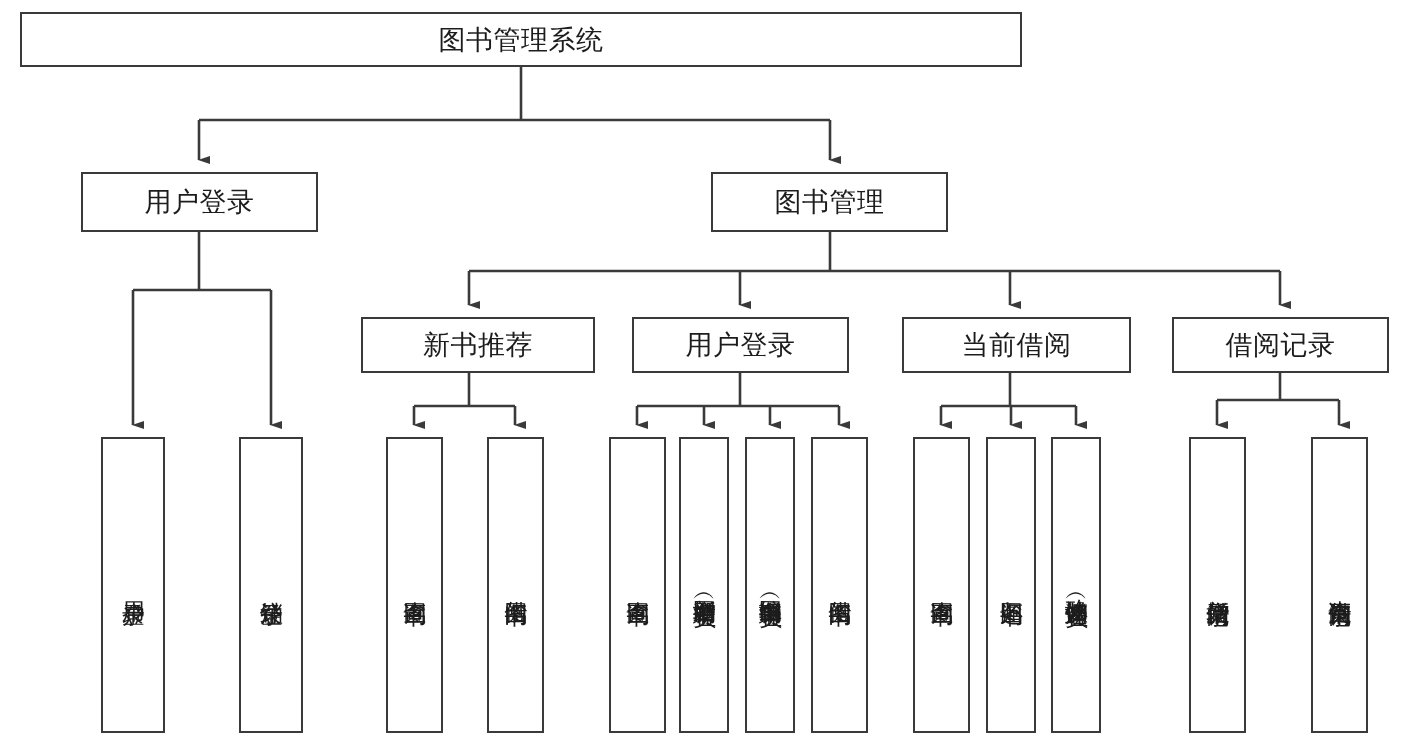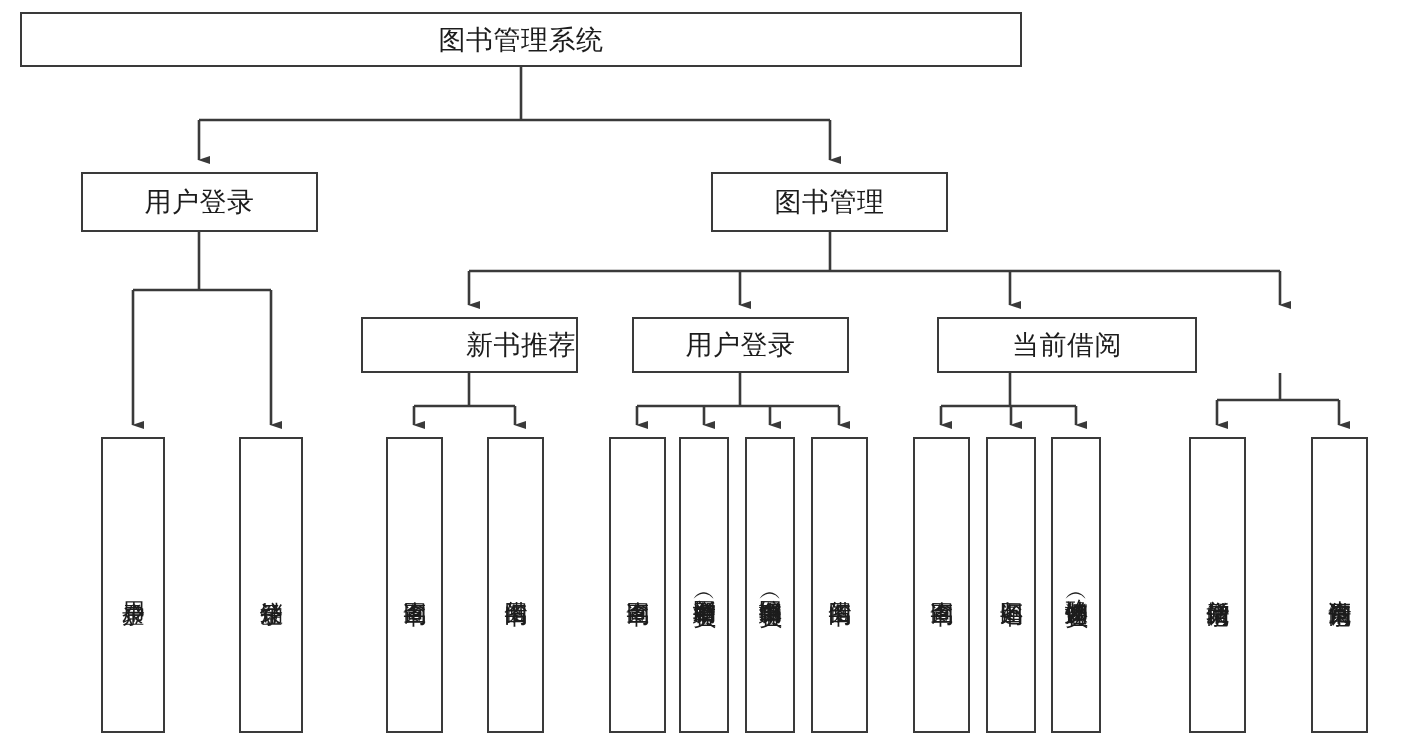--- a/index.html
+++ b/index.html
@@ -143,7 +143,7 @@
     <span class="node-label-h">图书管理</span>
   </div>
 
-  <div class="node-box" style="left:361px; top:317px; width:217px; height:56px;justify-content:flex-end;">
+  <div class="node-box" style="left:361px; top:317px; width:234px; height:56px;">
     <span class="node-label-h">新书推荐</span>
   </div>
   <div class="node-box" style="left:632px; top:317px; width:217px; height:56px;">

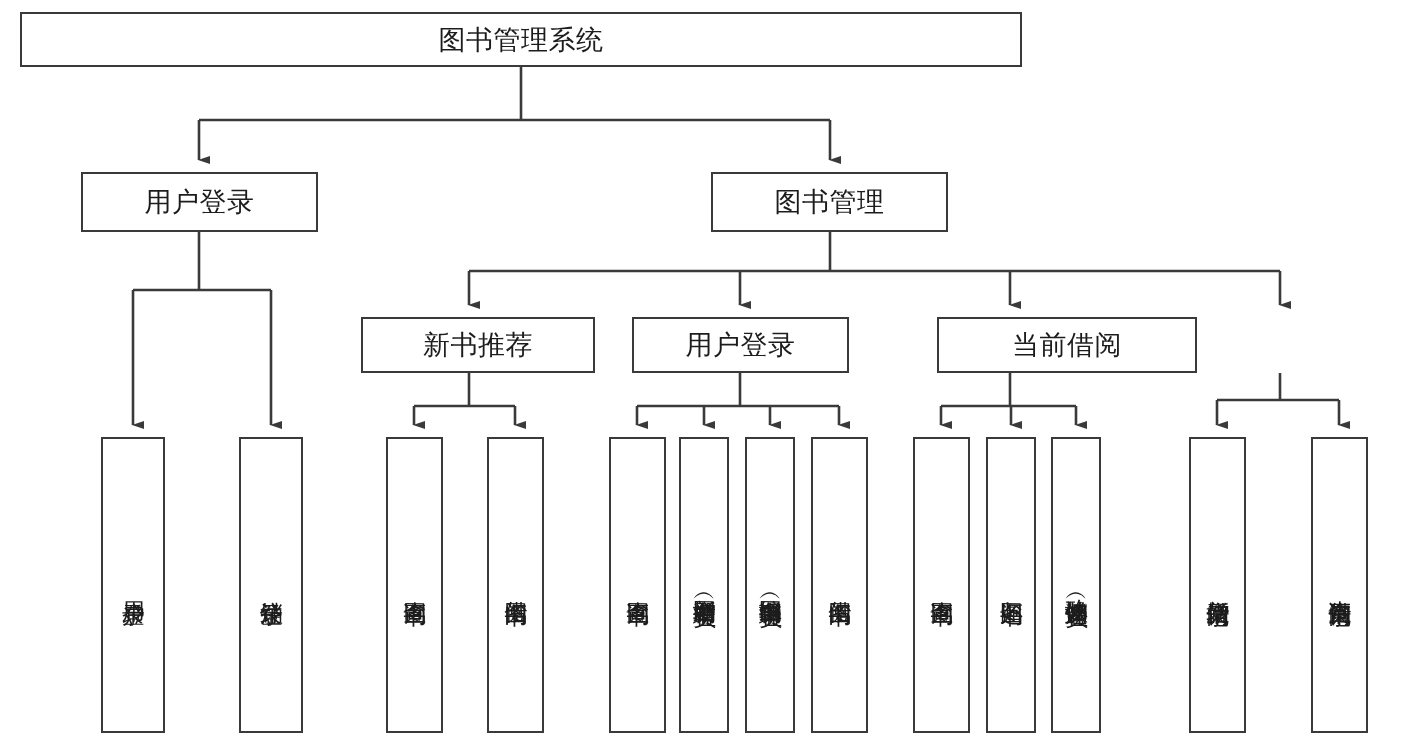--- a/index.html
+++ b/index.html
@@ -149,7 +149,7 @@
   <div class="node-box" style="left:632px; top:317px; width:217px; height:56px;">
     <span class="node-label-h">用户登录</span>
   </div>
-  <div class="node-box" style="left:902px; top:317px; width:260px; height:56px;margin-left:35px;">
+  <div class="node-box" style="left:902px; top:317px; width:229px; height:56px;">
     <span class="node-label-h">当前借阅</span>
   </div>
 

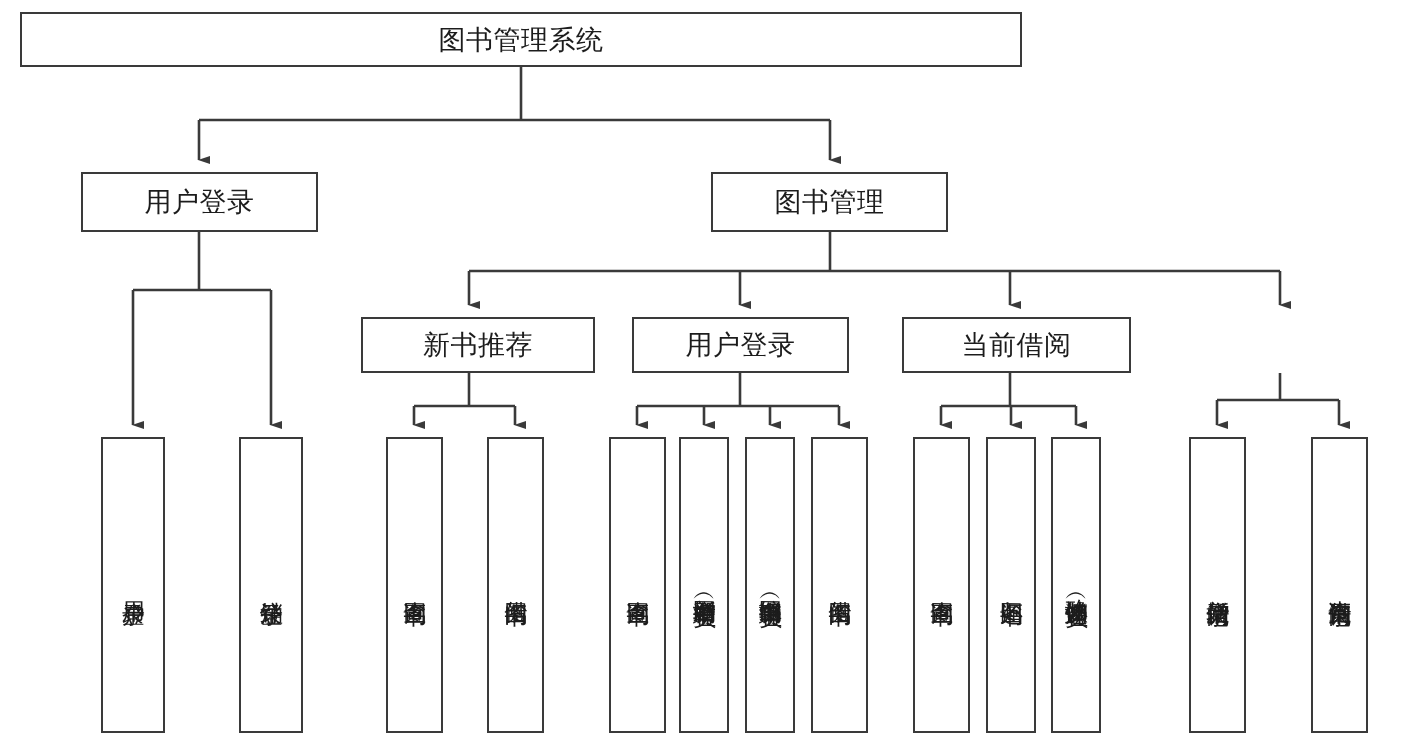--- a/index.html
+++ b/index.html
@@ -152,6 +152,9 @@
   <div class="node-box" style="left:902px; top:317px; width:229px; height:56px;">
     <span class="node-label-h">当前借阅</span>
   </div>
+  <div class="node-box" style="left:1172px; top:317px; width:217px; height:56px;">
+    <span class="node-label-h">借阅记录</span>
+  </div>
 
   <div class="node-box" style="left:101px; top:437px; width:64px; height:296px;">
     <div class="vert-wrap">

